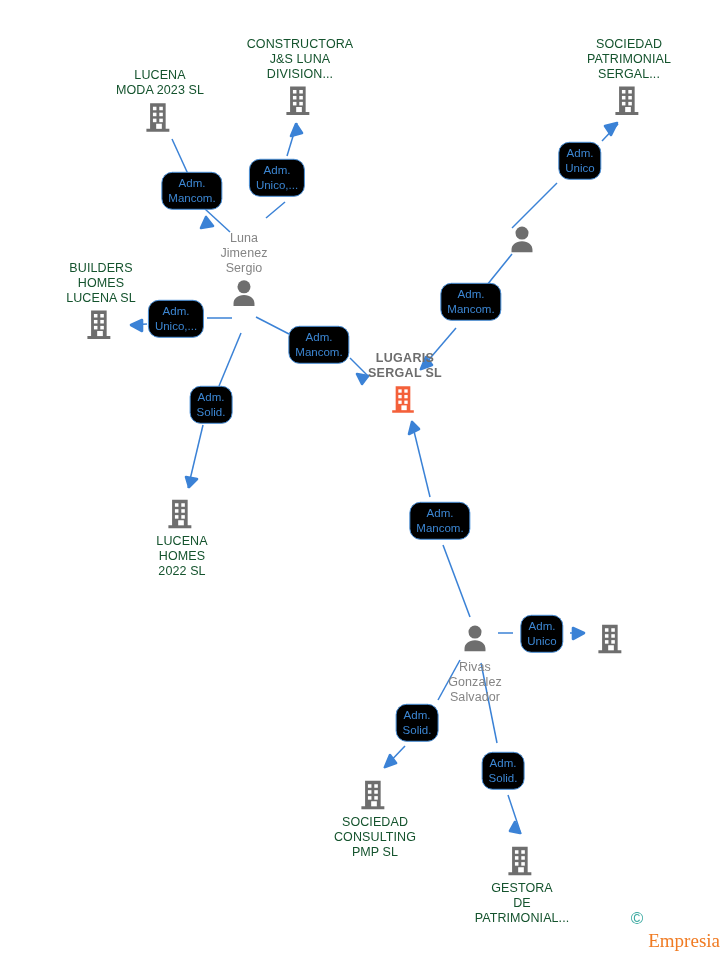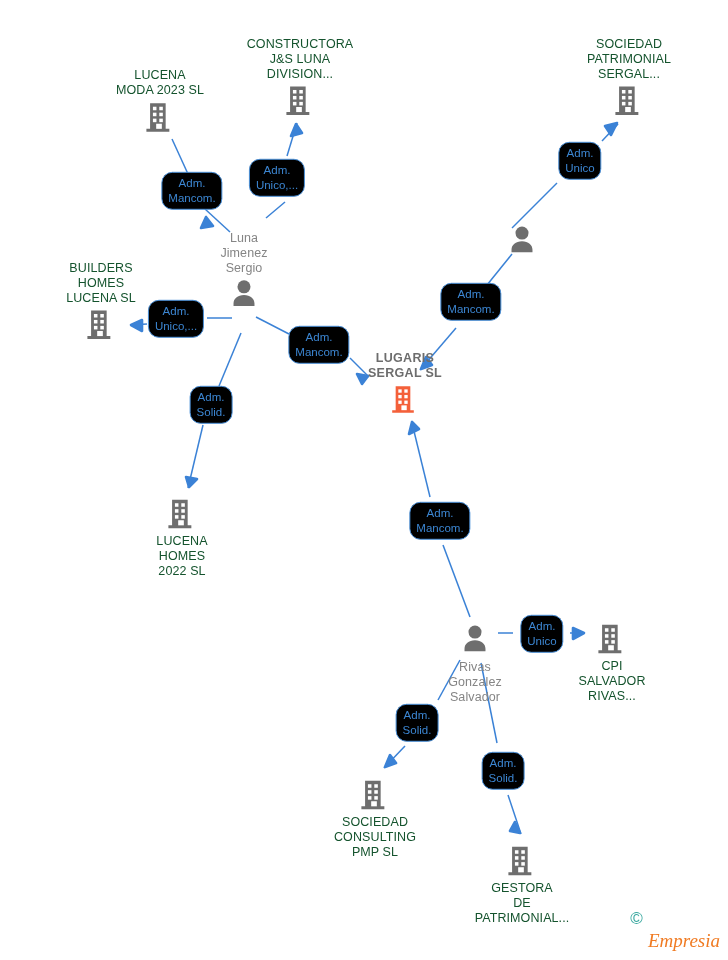--- a/index.html
+++ b/index.html
@@ -255,9 +255,6 @@
             <rect x="11.5" y="12.8" width="2.5" height="2.5" fill="#fff"></rect>
             <rect x="9.3" y="16.4" width="4" height="3.6" fill="#fff"></rect>
           </svg></span>
-        <span class="caption">CPI
-SALVADOR
-RIVAS...</span>
       </div>
       <div class="node company cap-below" style="left: 375px; top: 778px;">
         <span class="glyph"><svg width="34" height="34" viewBox="0 0 24 24" aria-hidden="true">

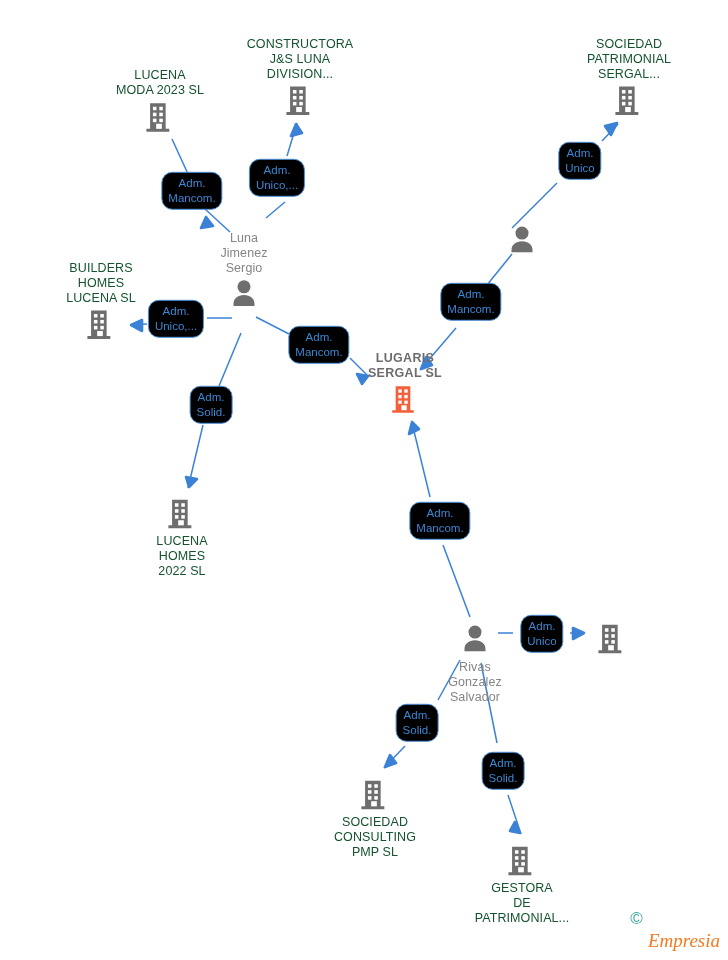--- a/index.html
+++ b/index.html
@@ -314,7 +314,7 @@
 
   <div id="watermark" style="position:absolute; right:8px; bottom:8px; display:flex; align-items:center; gap:5px;">
     <span style="font-size:17px; color:#3aa9a0;">©</span>
-    <span style="font-family:'Liberation Serif', serif; font-style:italic; font-size:19px; color:#f07b23;margin-top:44px;">Empresia</span>
+    <span style="font-family:'Liberation Serif', serif; font-size:19px; color:#f07b23;margin-top:44px;">Empresia</span>
   </div>
 </div>
 

